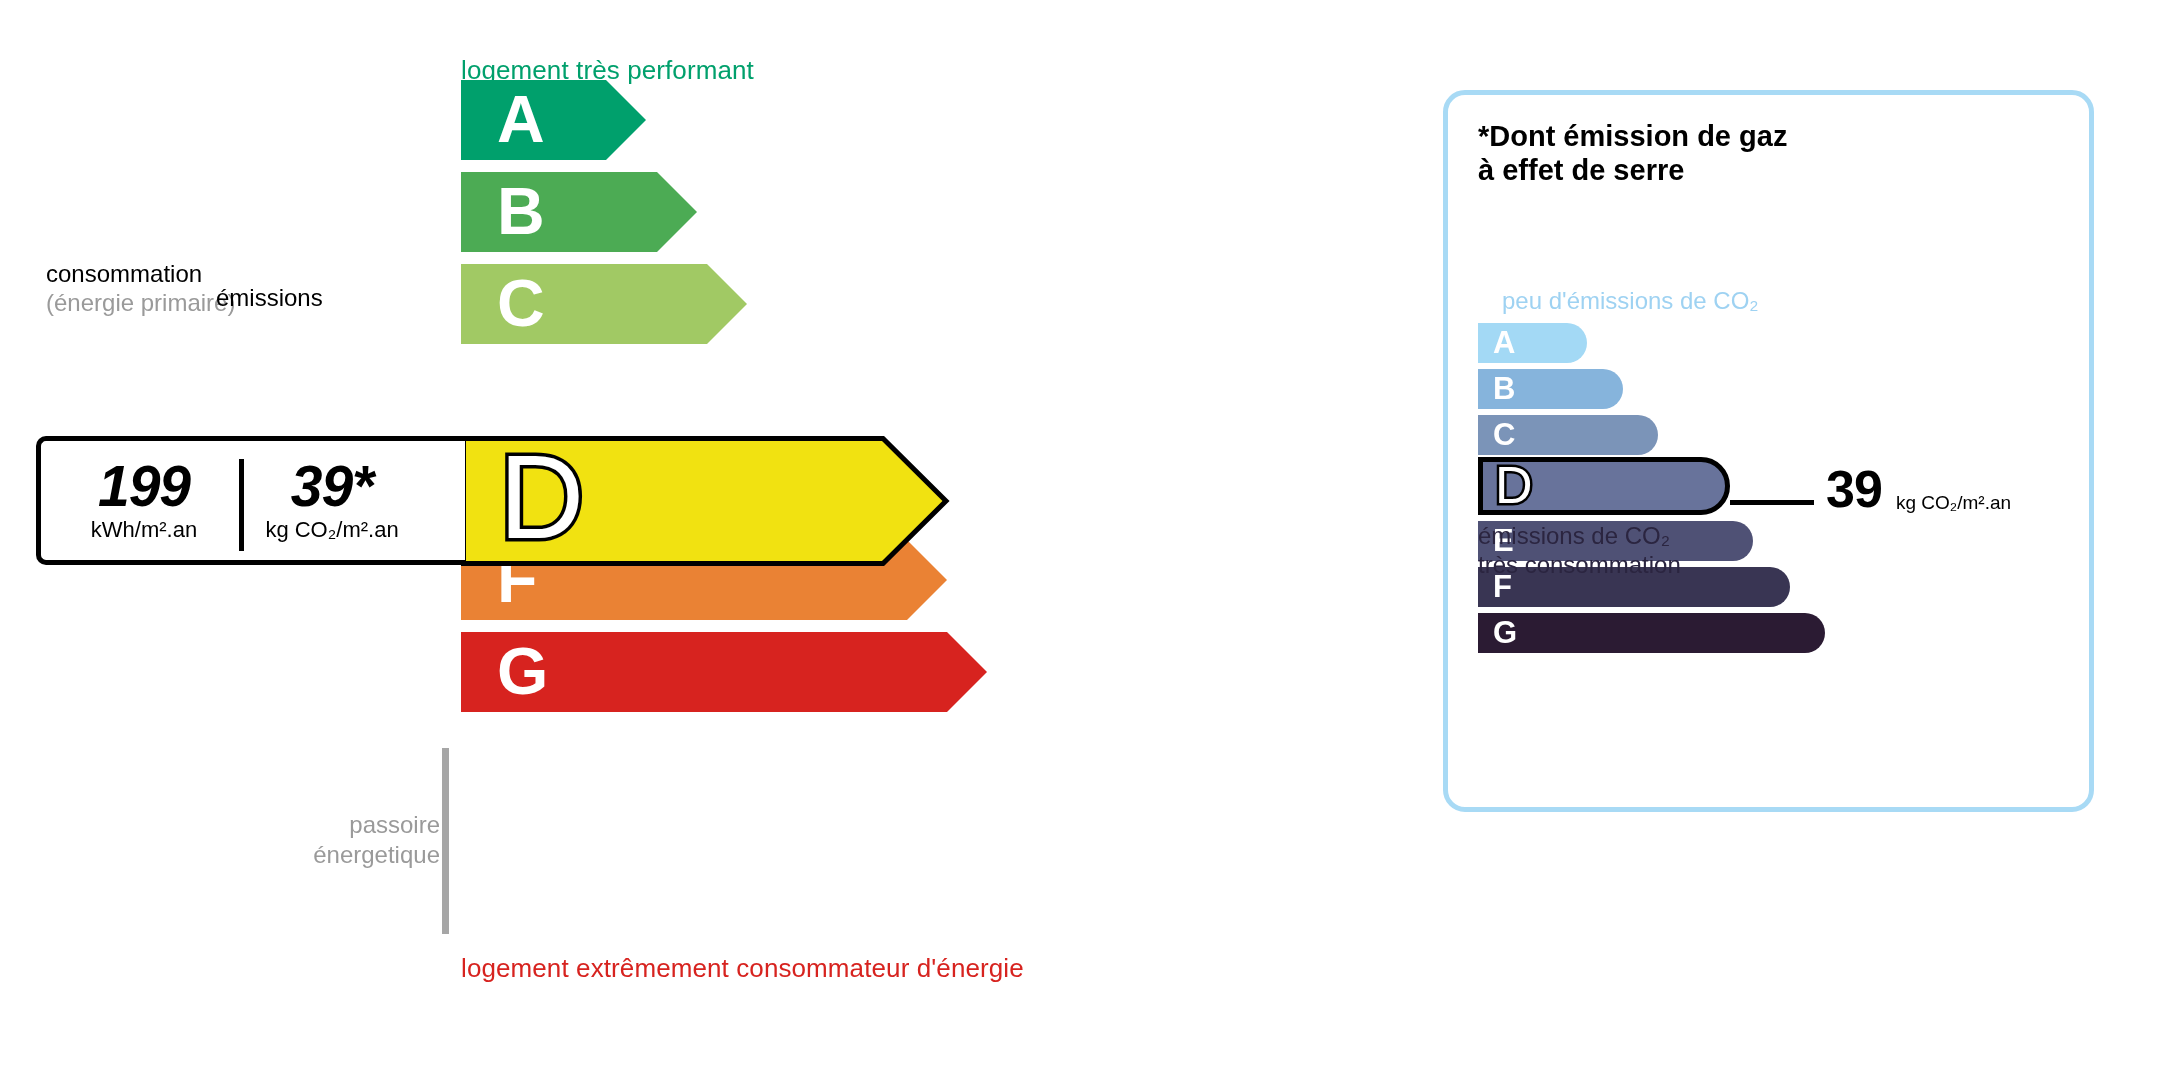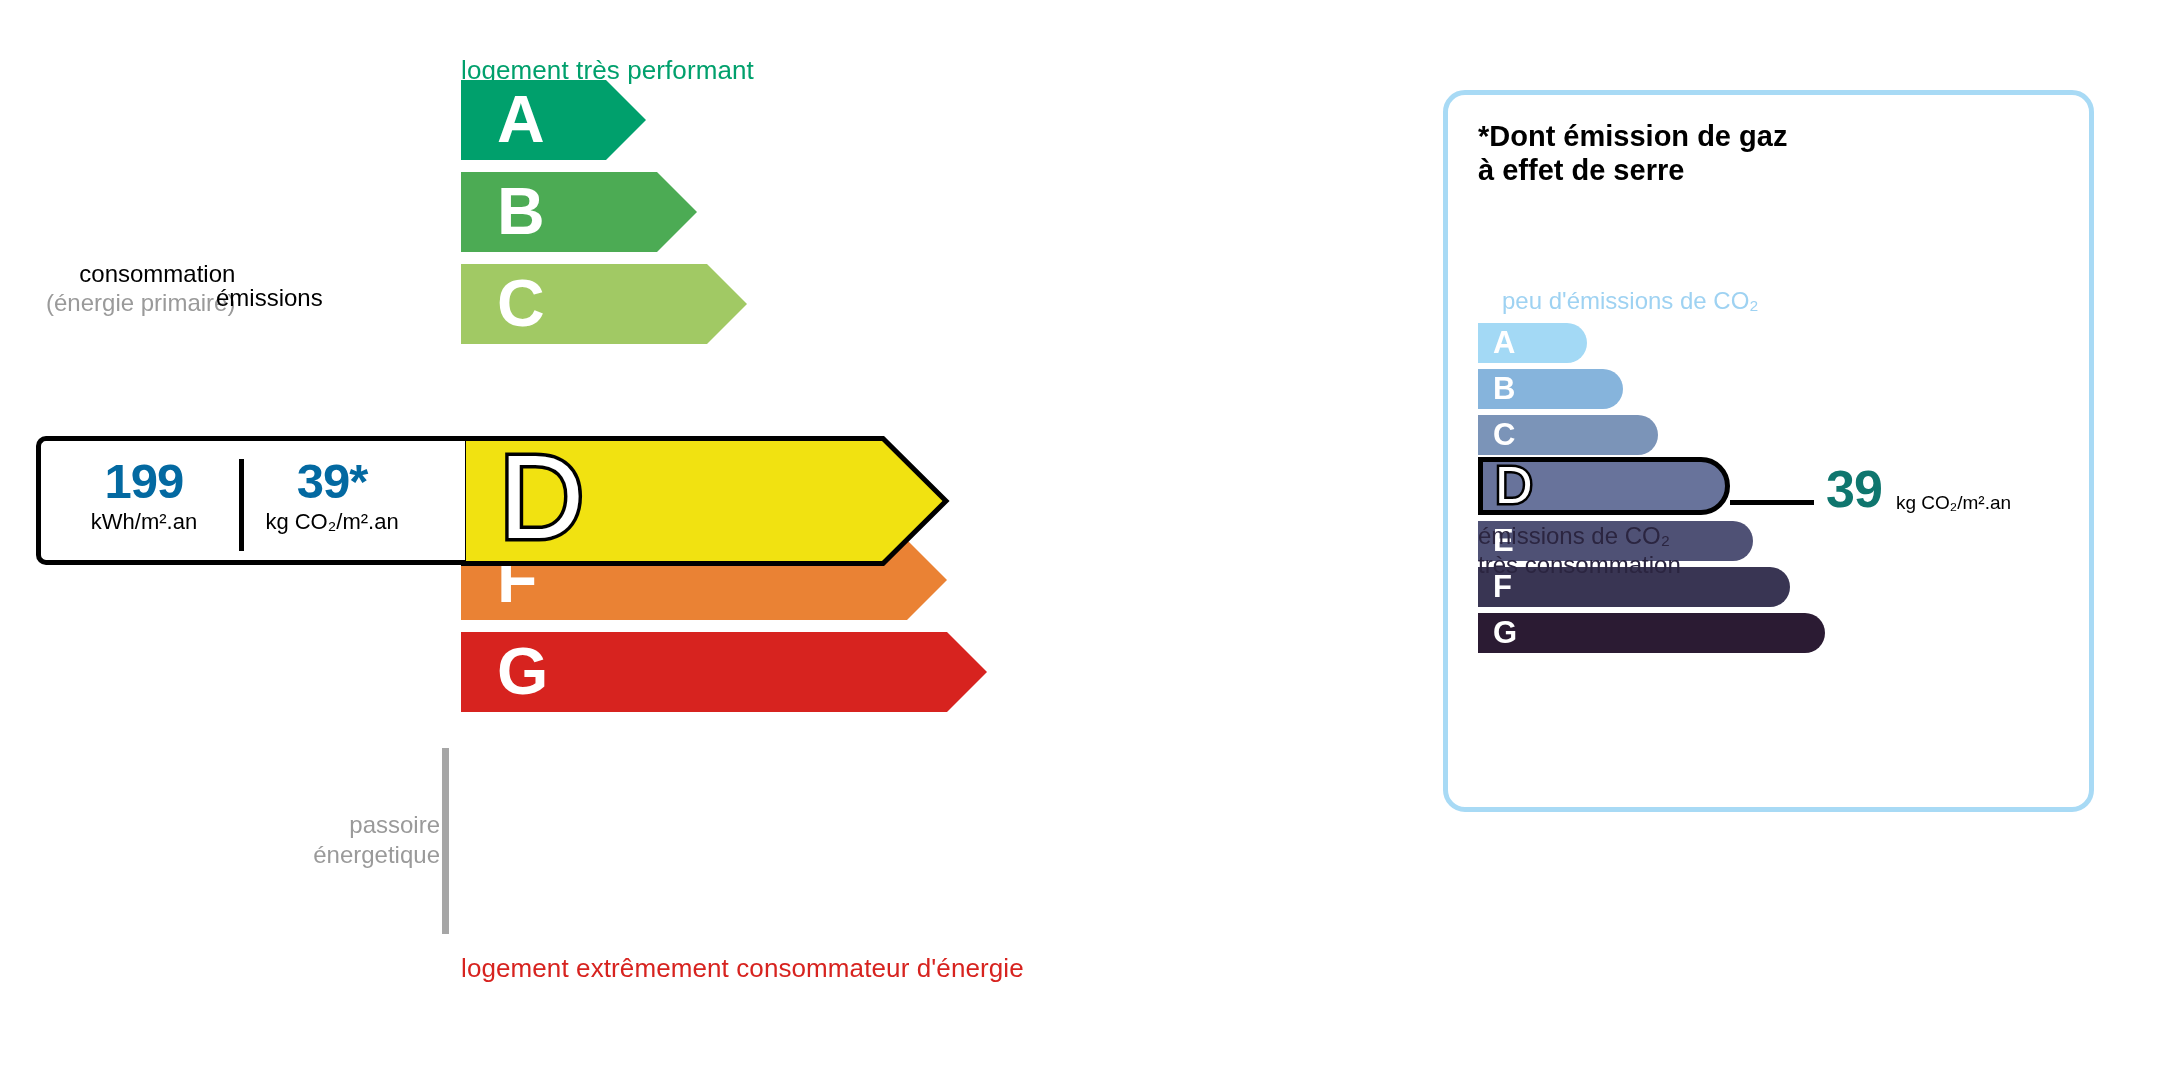--- a/index.html
+++ b/index.html
@@ -34,7 +34,7 @@
   #vcell-emis{left:192px;width:198px;}
 
   .hdr{position:absolute;font-size:24px;line-height:1.2;}
-  #hdr-cons{left:46px;top:260px;color:#000;text-align:right;}
+  #hdr-cons{left:46px;top:260px;color:#000;}
   #hdr-cons .sub{color:#9a9a9a;display:block;}
   #hdr-emis{left:216px;top:284px;color:#000;}
 

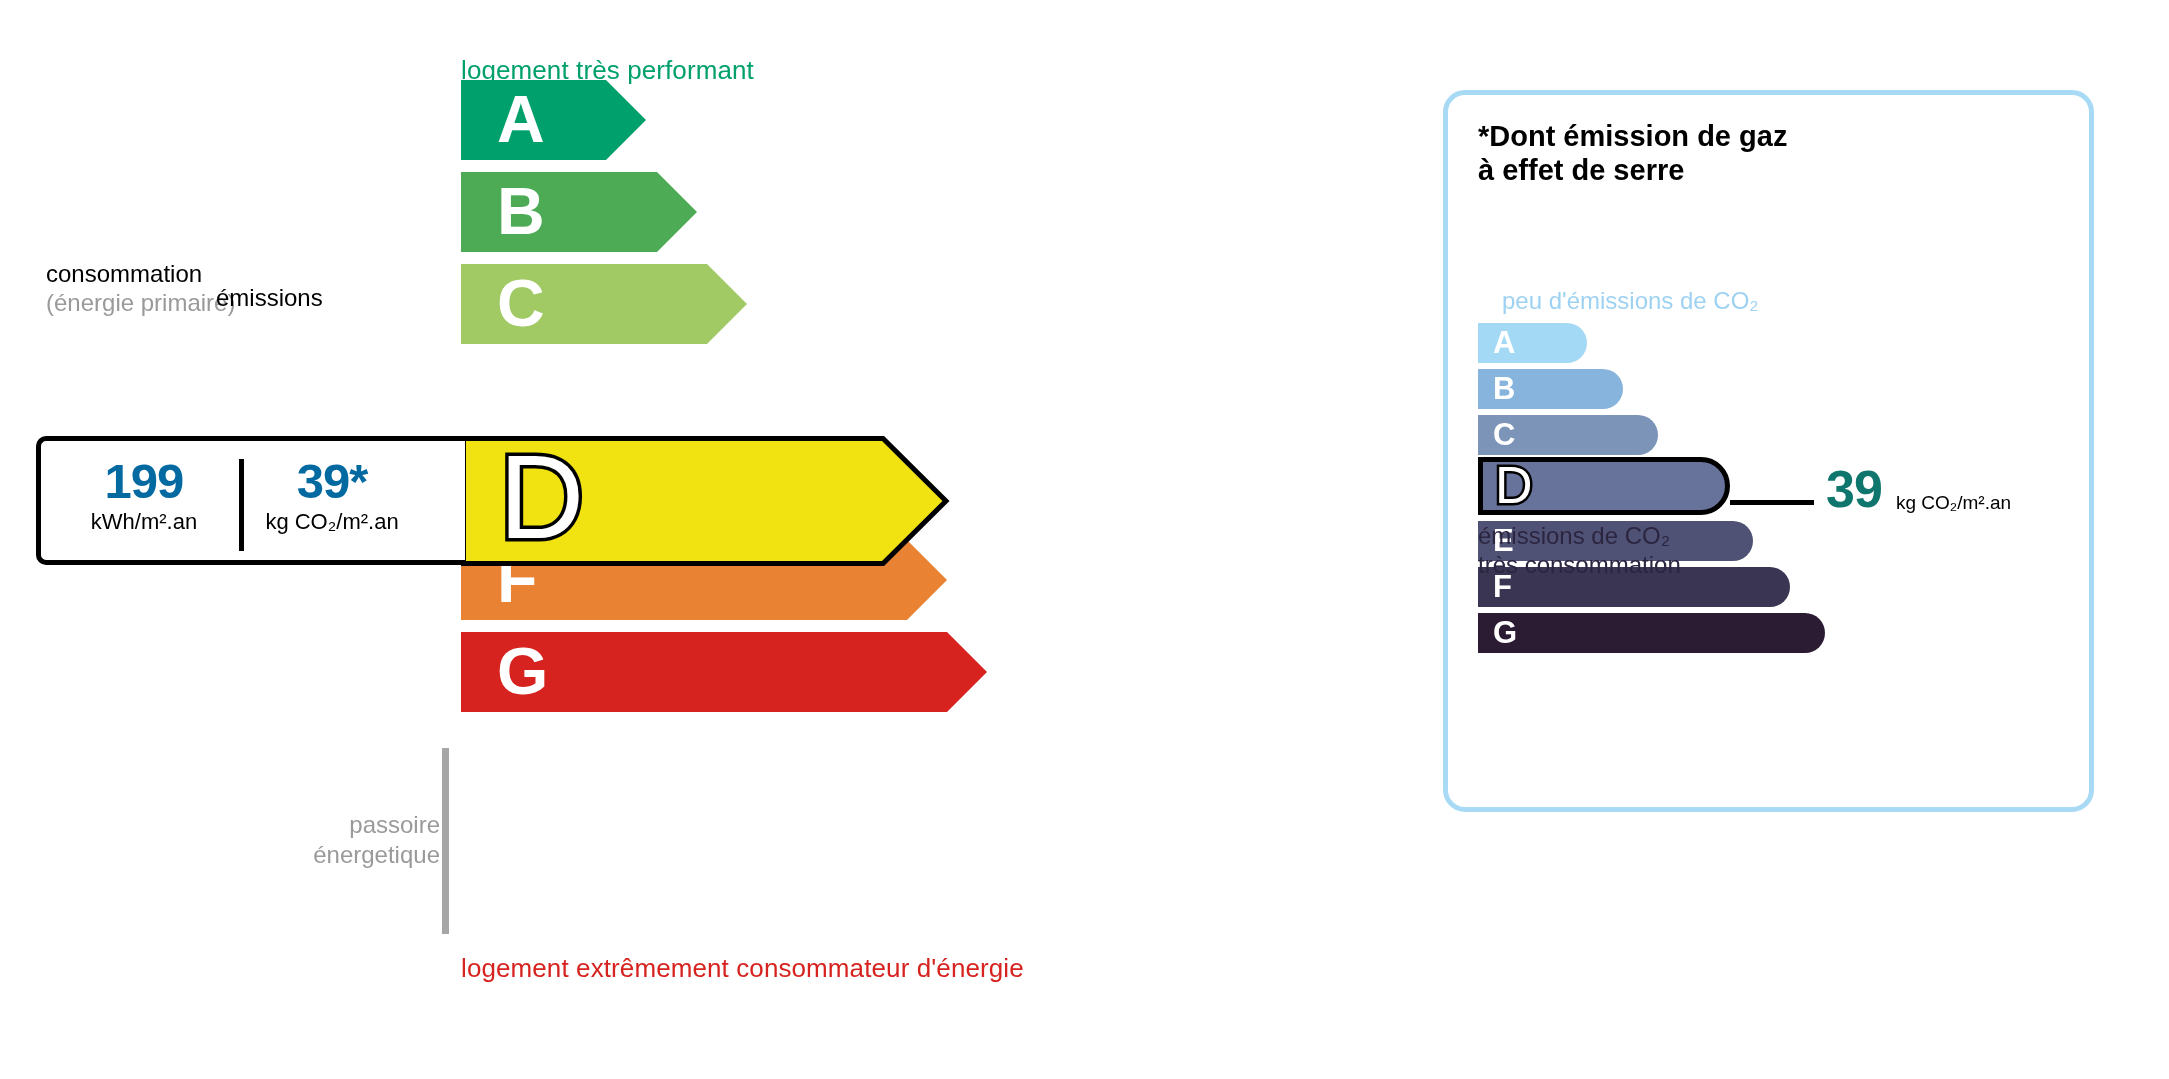--- a/index.html
+++ b/index.html
@@ -28,7 +28,7 @@
           border-right:none;border-radius:10px 0 0 10px;z-index:6;}
   #valdiv{position:absolute;left:198px;top:18px;width:5px;height:92px;background:#000;}
   .vcell{position:absolute;top:16px;text-align:center;}
-  .vnum{font-size:49px;font-weight:700;color:#0369a1;line-height:1.02;letter-spacing:-1px;}
+  .vnum{font-size:57px;font-weight:700;color:#000000;line-height:1.02;letter-spacing:-1px;font-style:italic;}
   .vunit{font-size:22px;color:#000;line-height:1.15;margin-top:2px;}
   #vcell-cons{left:12px;width:182px;}
   #vcell-emis{left:192px;width:198px;}

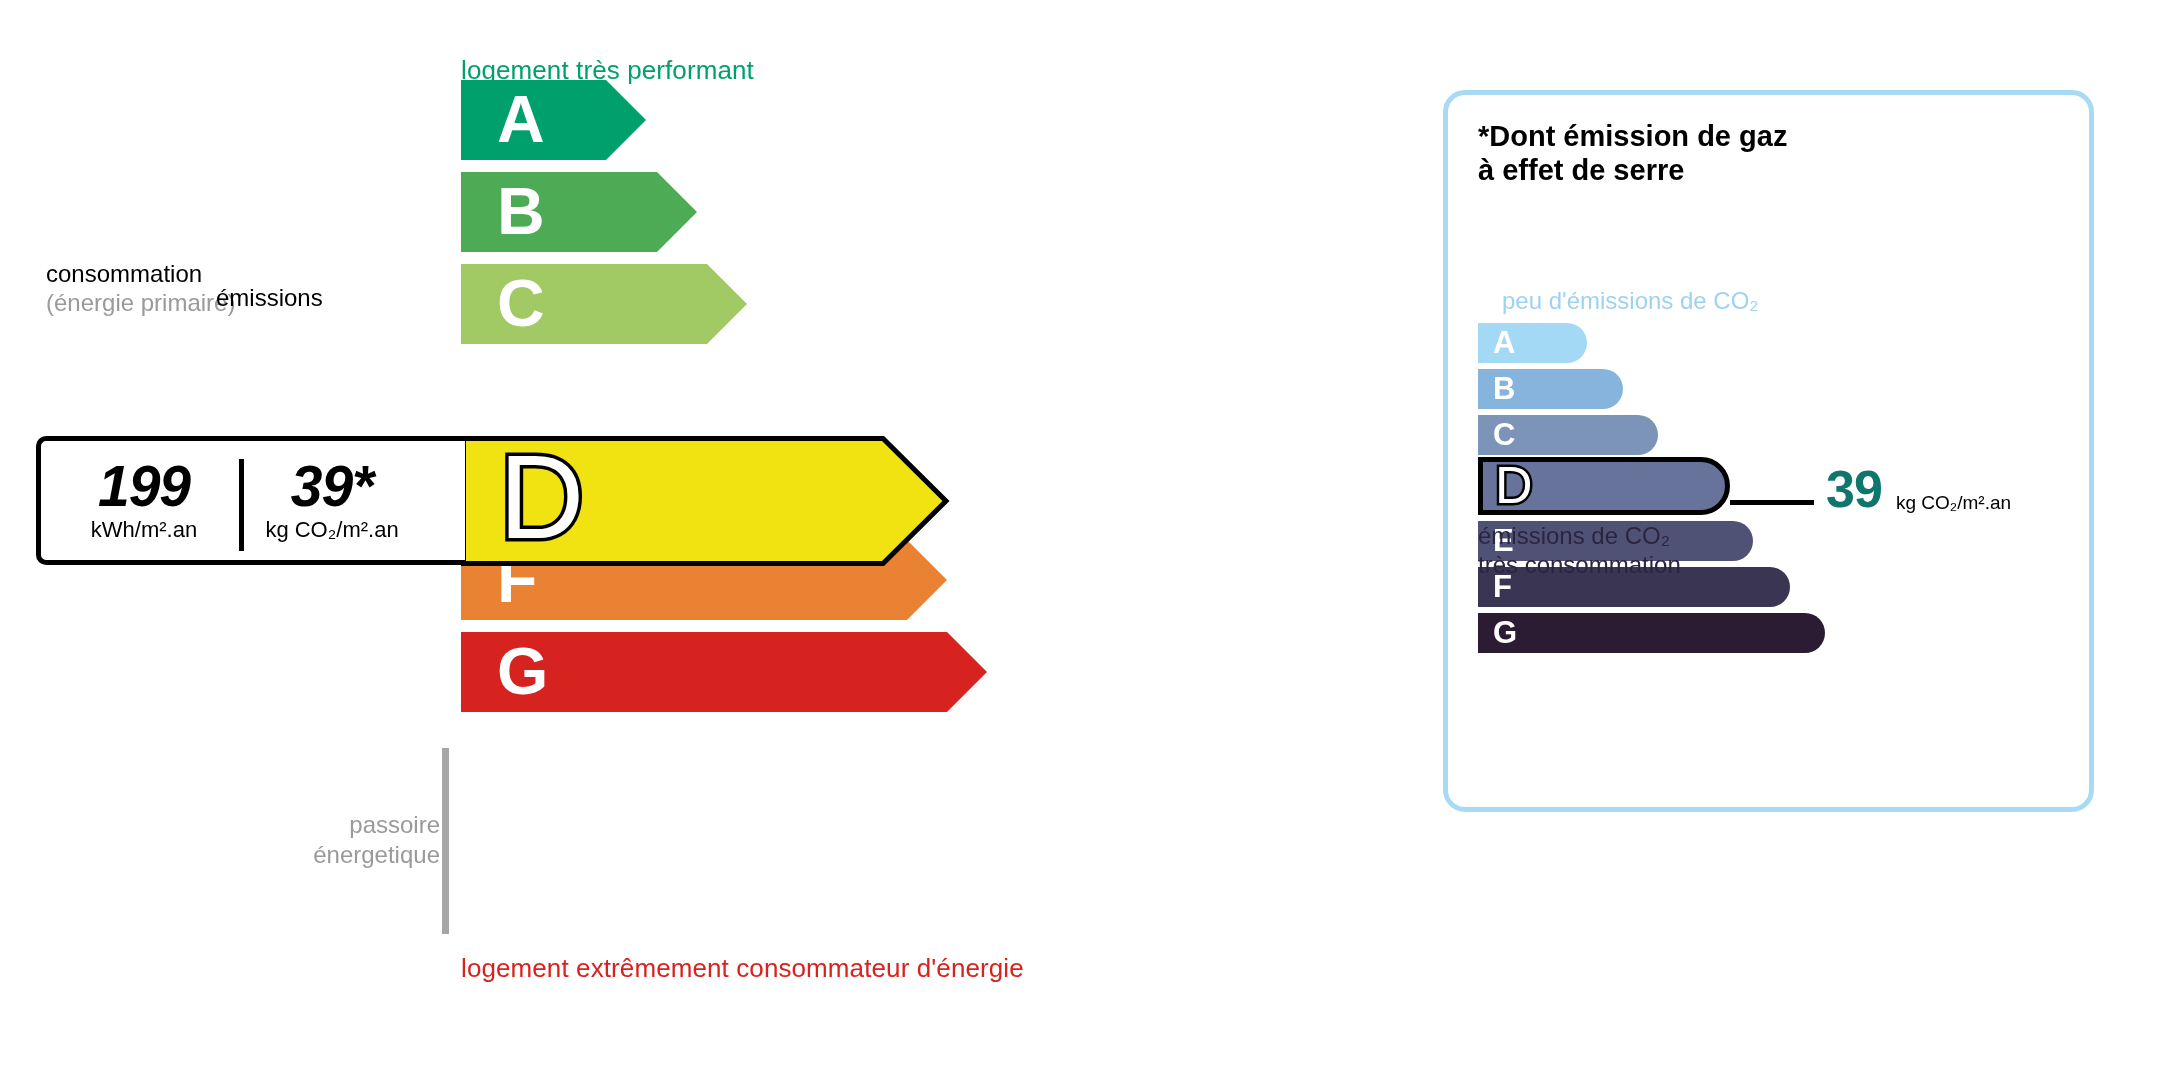--- a/index.html
+++ b/index.html
@@ -65,7 +65,7 @@
 
   #connector{position:absolute;left:1730px;top:500px;width:84px;height:5px;background:#000;}
   #co2val{position:absolute;left:1826px;top:463px;font-size:52px;font-weight:700;
-          color:#0f766e;line-height:1;letter-spacing:-1px;}
+          color:#000000;line-height:1;letter-spacing:-1px;}
   #co2valunit{position:absolute;left:1896px;top:492px;font-size:19px;color:#000;}
 </style>
 </head>

